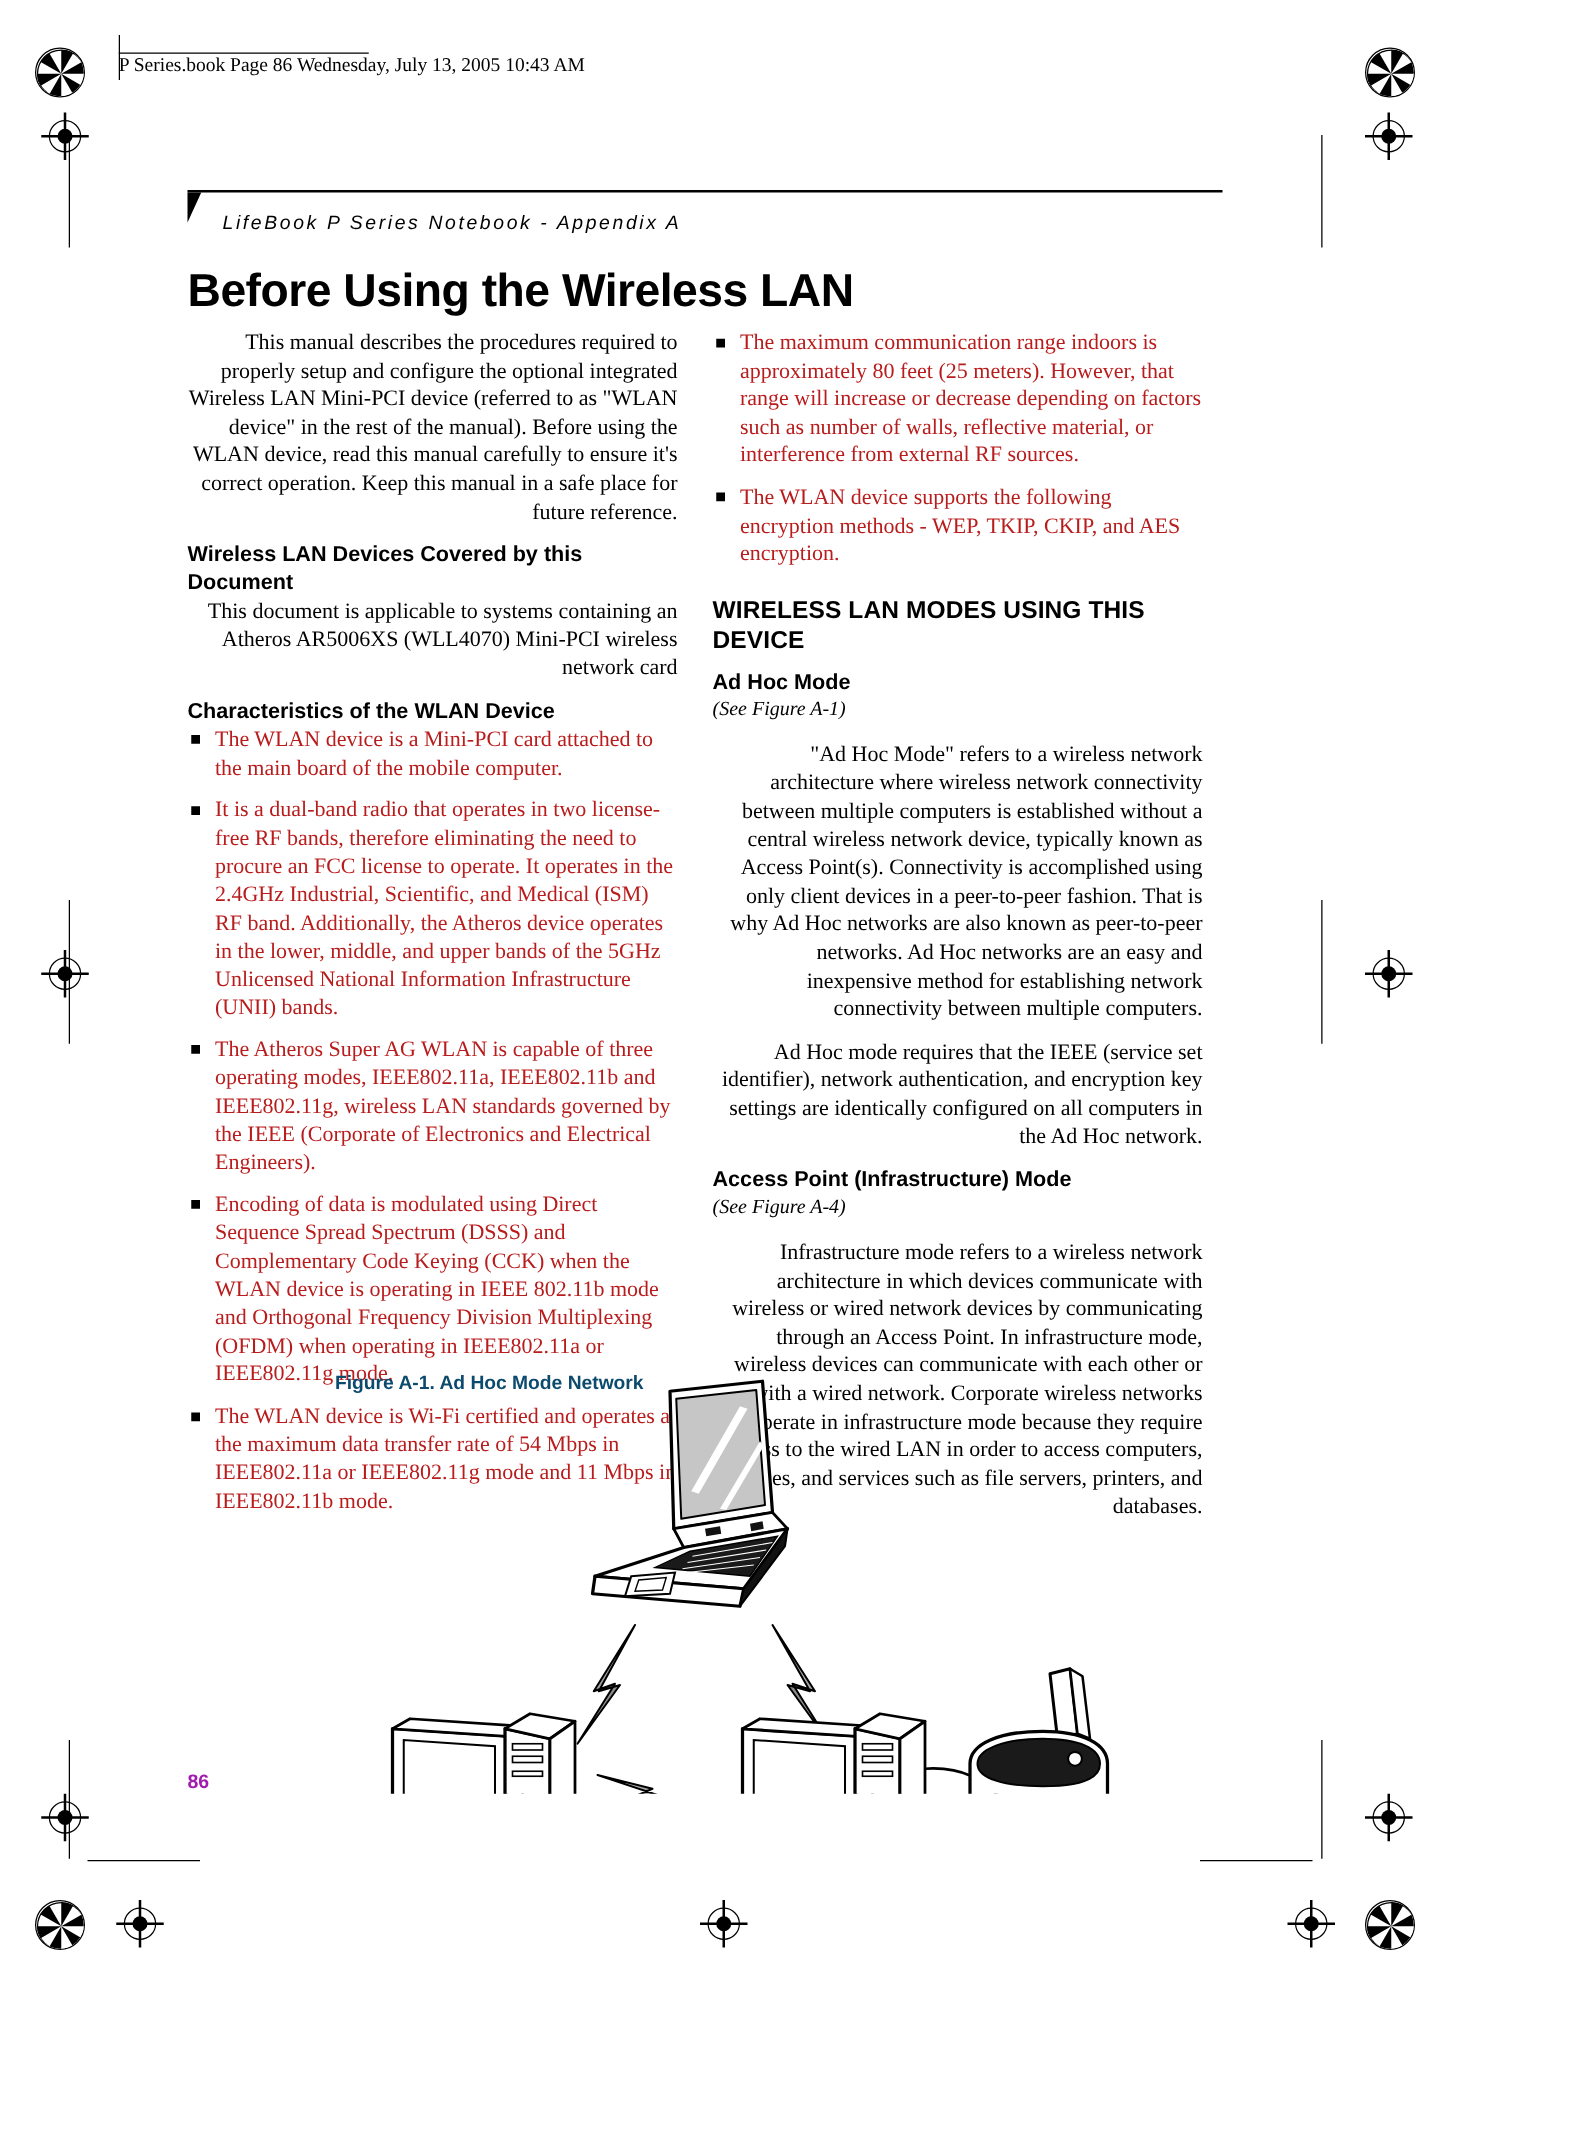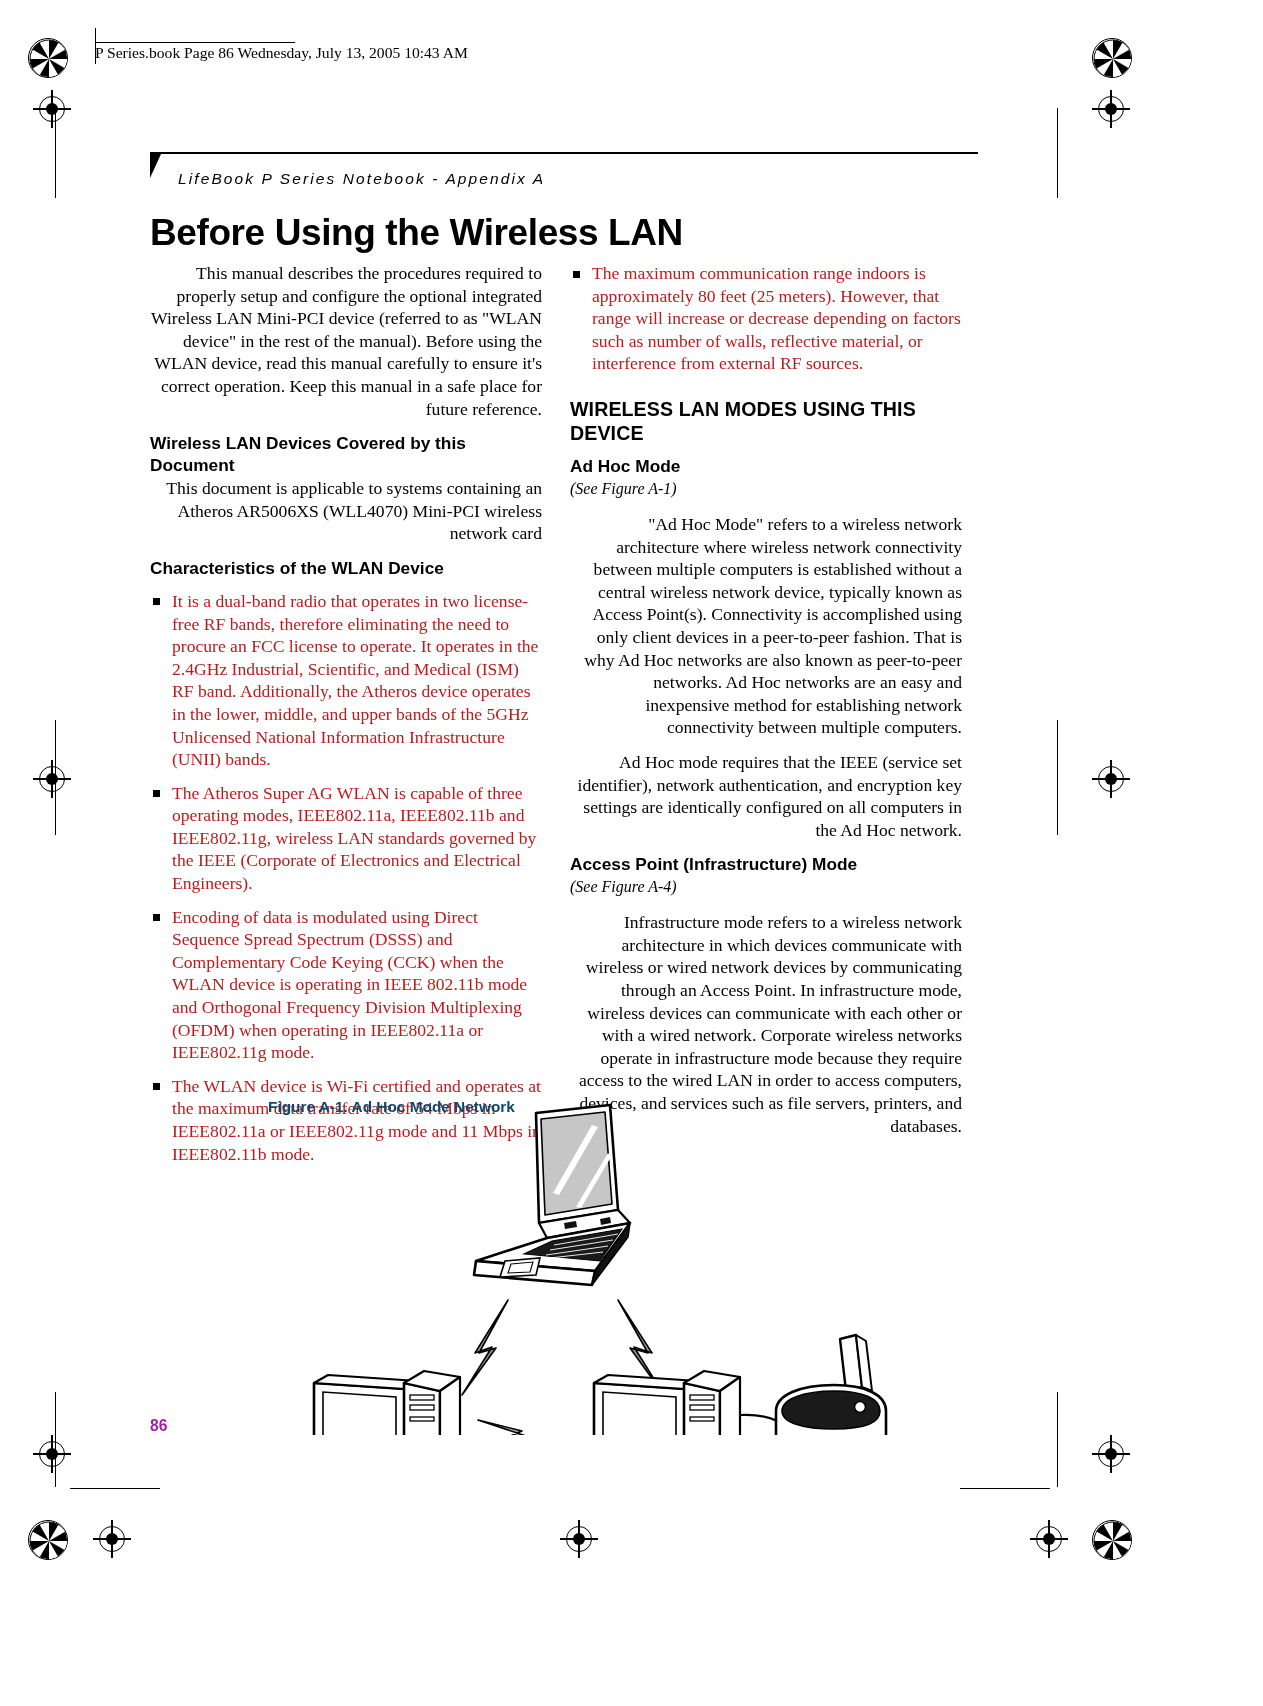--- a/index.html
+++ b/index.html
@@ -338,6 +338,7 @@
   <div class="col col-right">
     <ul class="bullets">
       <li><span class="sq"></span><span>The maximum communication range indoors is approximately 80 feet (25 meters).   However, that range will increase or decrease depending on factors such as number of walls, reflective material, or interference from external RF sources.</span></li>
+      <li><span class="sq"></span><span>The WLAN device supports the following encryption methods - WEP, TKIP, CKIP, and AES encryption.</span></li>
     </ul>
 
     <h2 class="section">WIRELESS LAN MODES USING THIS DEVICE</h2>

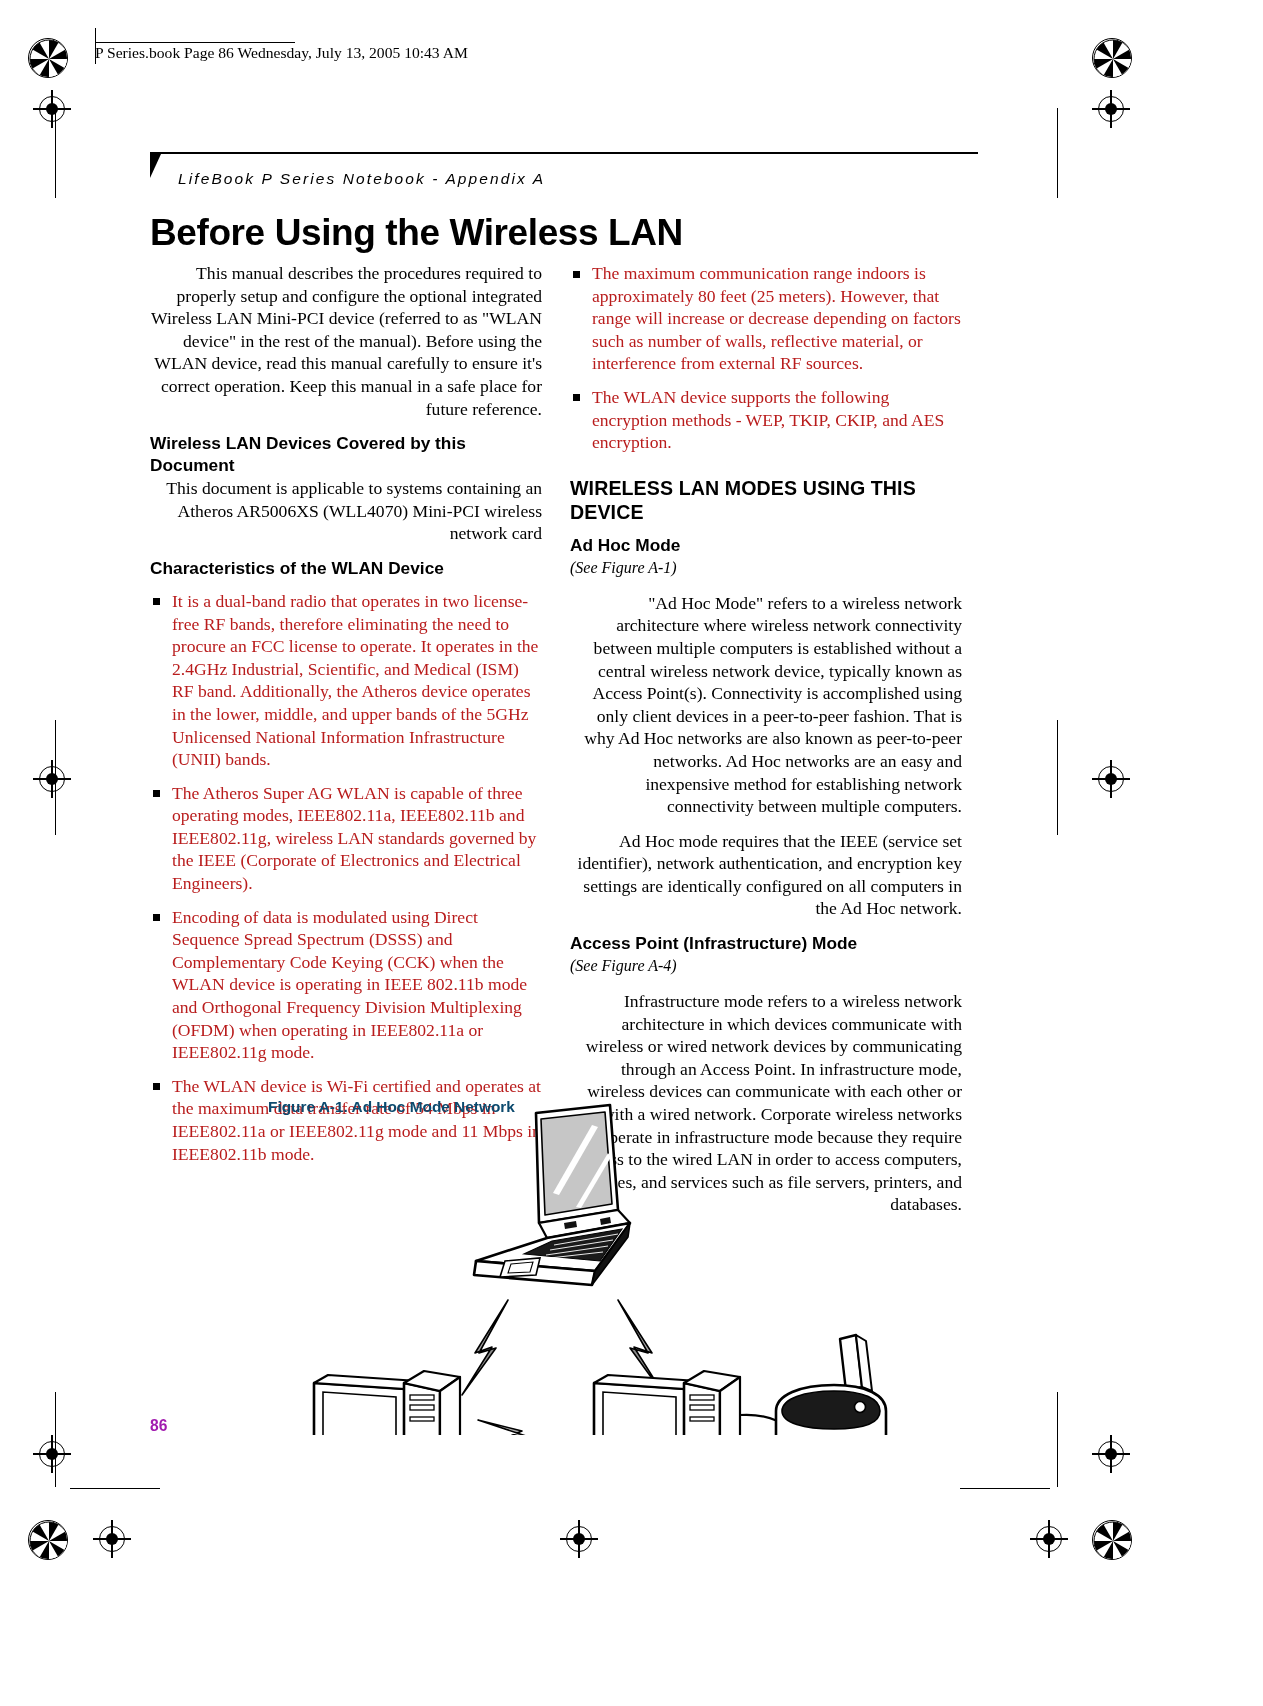--- a/index.html
+++ b/index.html
@@ -327,7 +327,7 @@
 
     <h3 class="sub">Characteristics of the WLAN Device</h3>
     <ul class="bullets">
-      <li><span class="sq"></span></li>
+      <li><span class="sq"></span><span>The WLAN device is a Mini-PCI card attached to the main board of the mobile computer.</span></li>
       <li><span class="sq"></span><span>It is a dual-band radio that operates in two license-free RF bands, therefore eliminating the need to procure an FCC license to operate. It operates in the 2.4GHz Industrial, Scientific, and Medical (ISM) RF band. Additionally, the Atheros device operates in the lower, middle, and upper bands of the 5GHz Unlicensed National Information Infrastructure (UNII) bands.</span></li>
       <li><span class="sq"></span><span>The Atheros Super AG WLAN is capable of three operating modes, IEEE802.11a, IEEE802.11b and IEEE802.11g, wireless LAN standards governed by the IEEE (Corporate of Electronics and Electrical Engineers).</span></li>
       <li><span class="sq"></span><span>Encoding of data is modulated using Direct Sequence Spread Spectrum (DSSS) and Complementary Code Keying (CCK) when the WLAN device is operating in IEEE 802.11b mode and Orthogonal Frequency Division Multiplexing (OFDM) when operating in IEEE802.11a or IEEE802.11g mode.</span></li>

